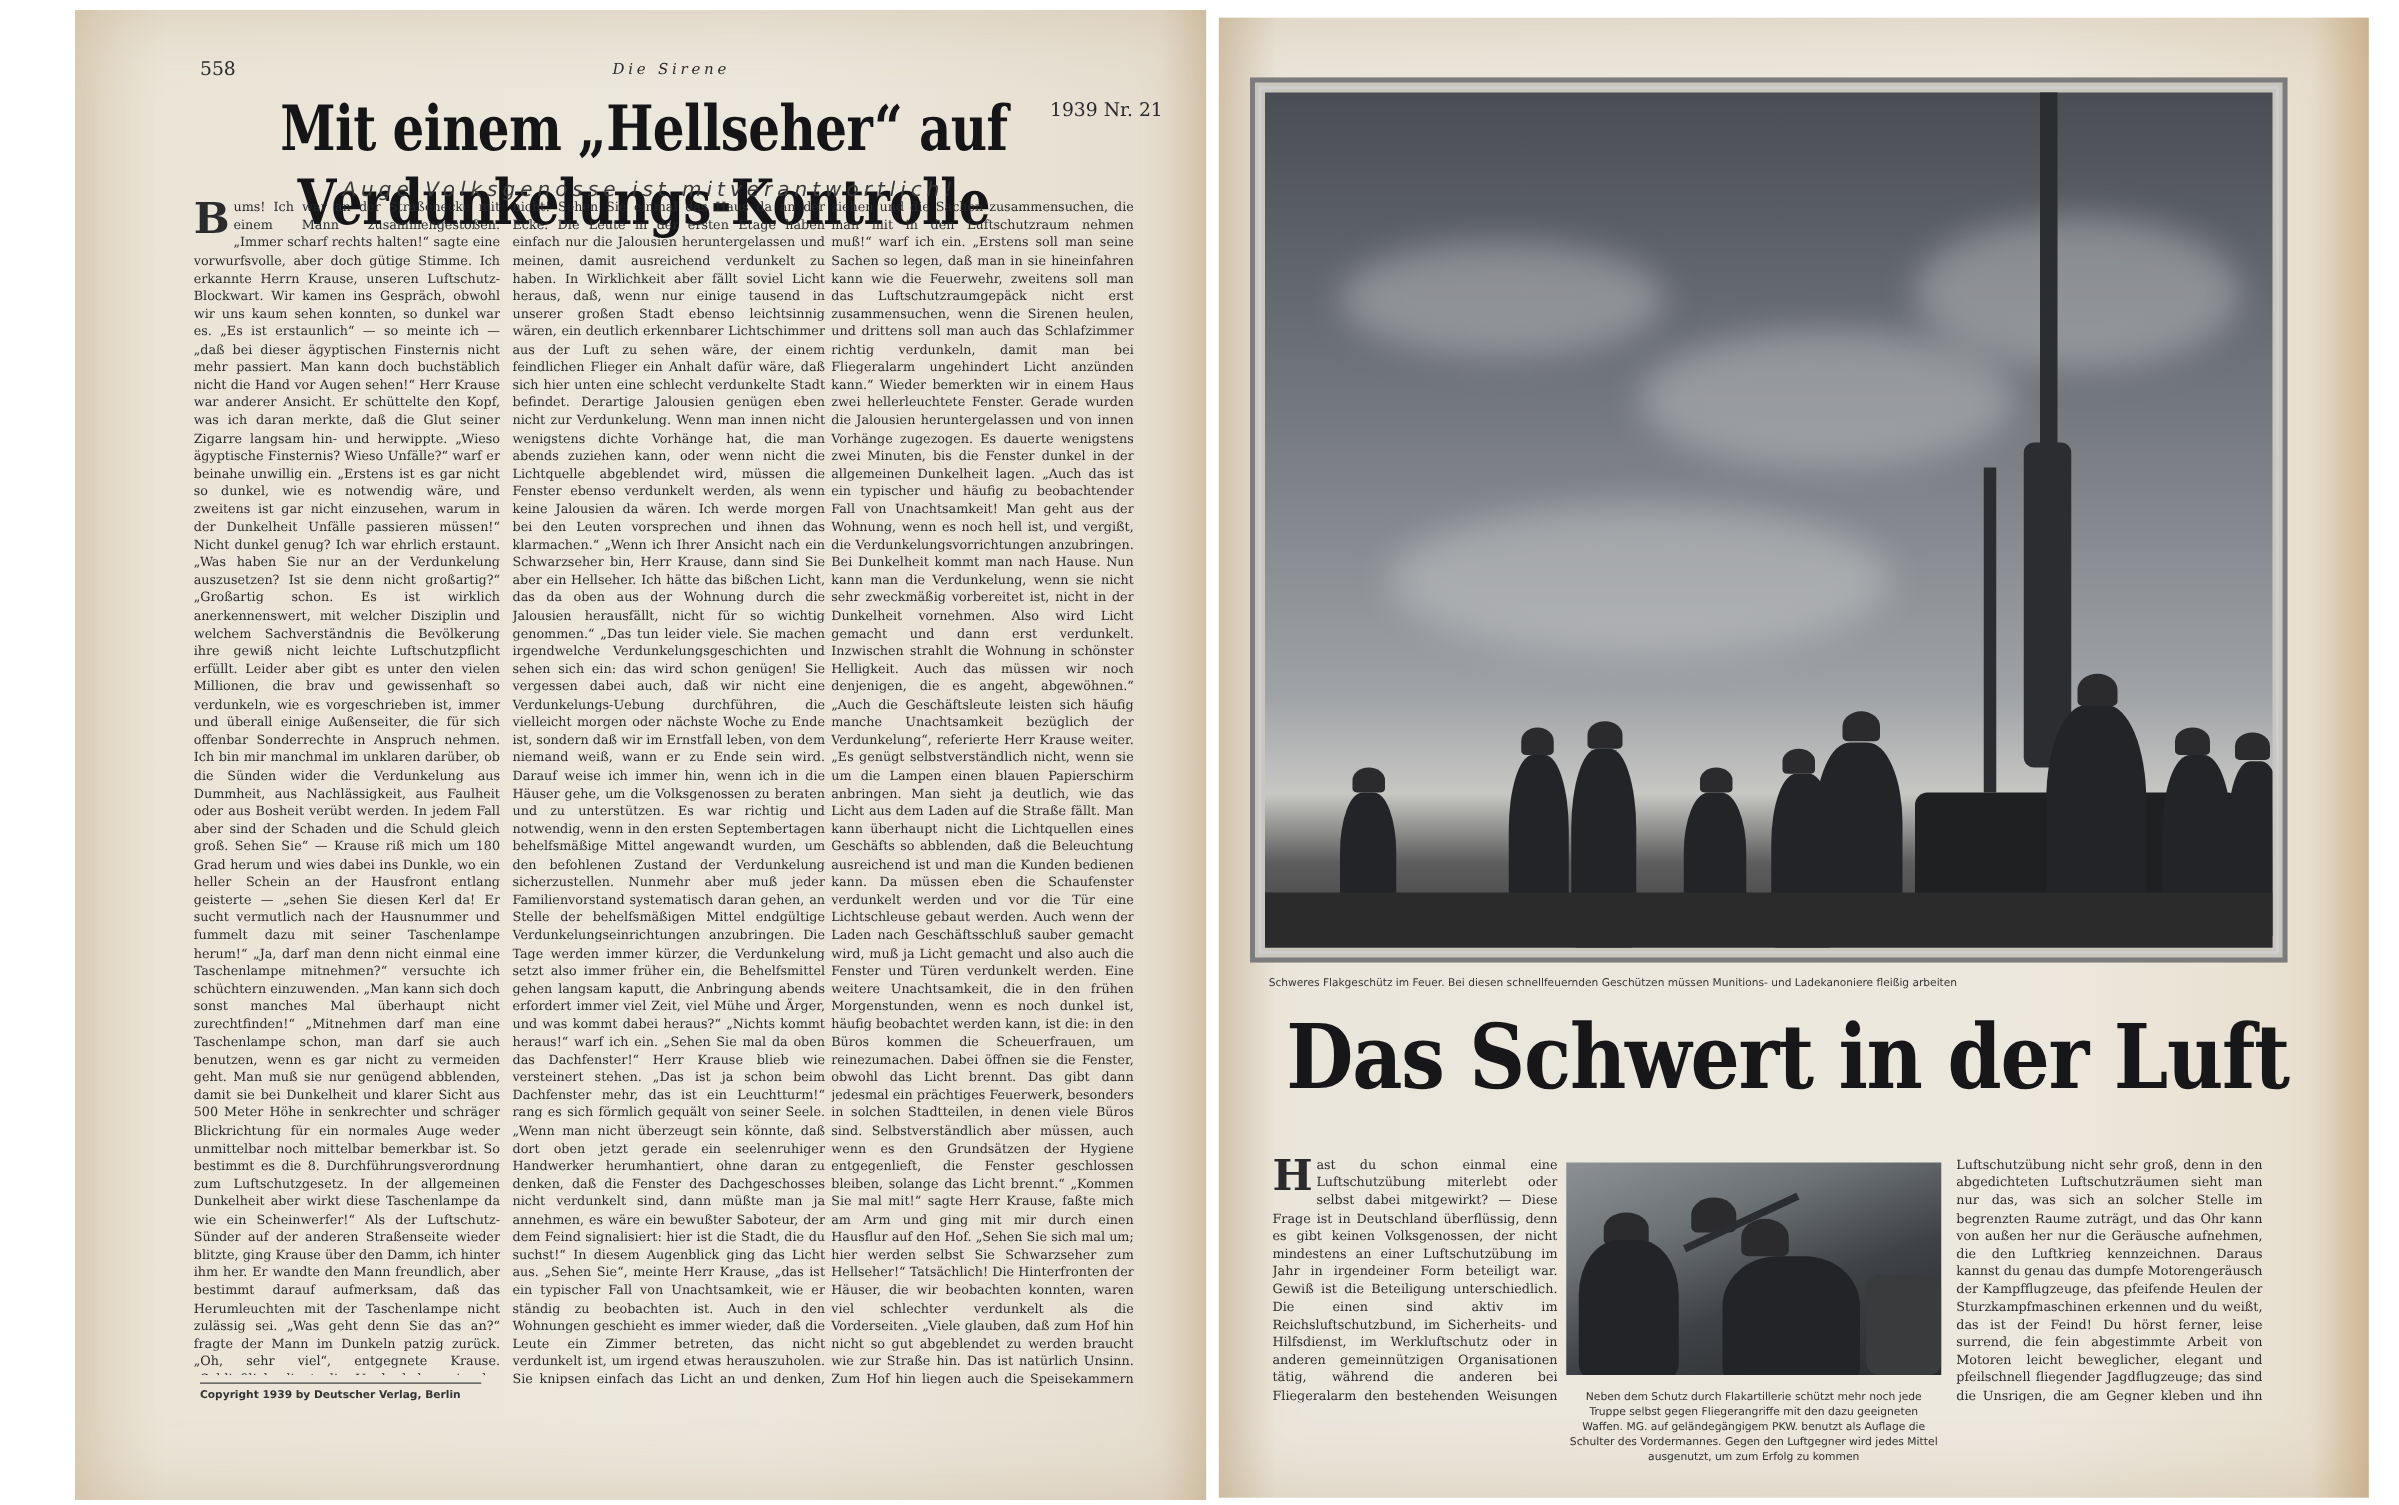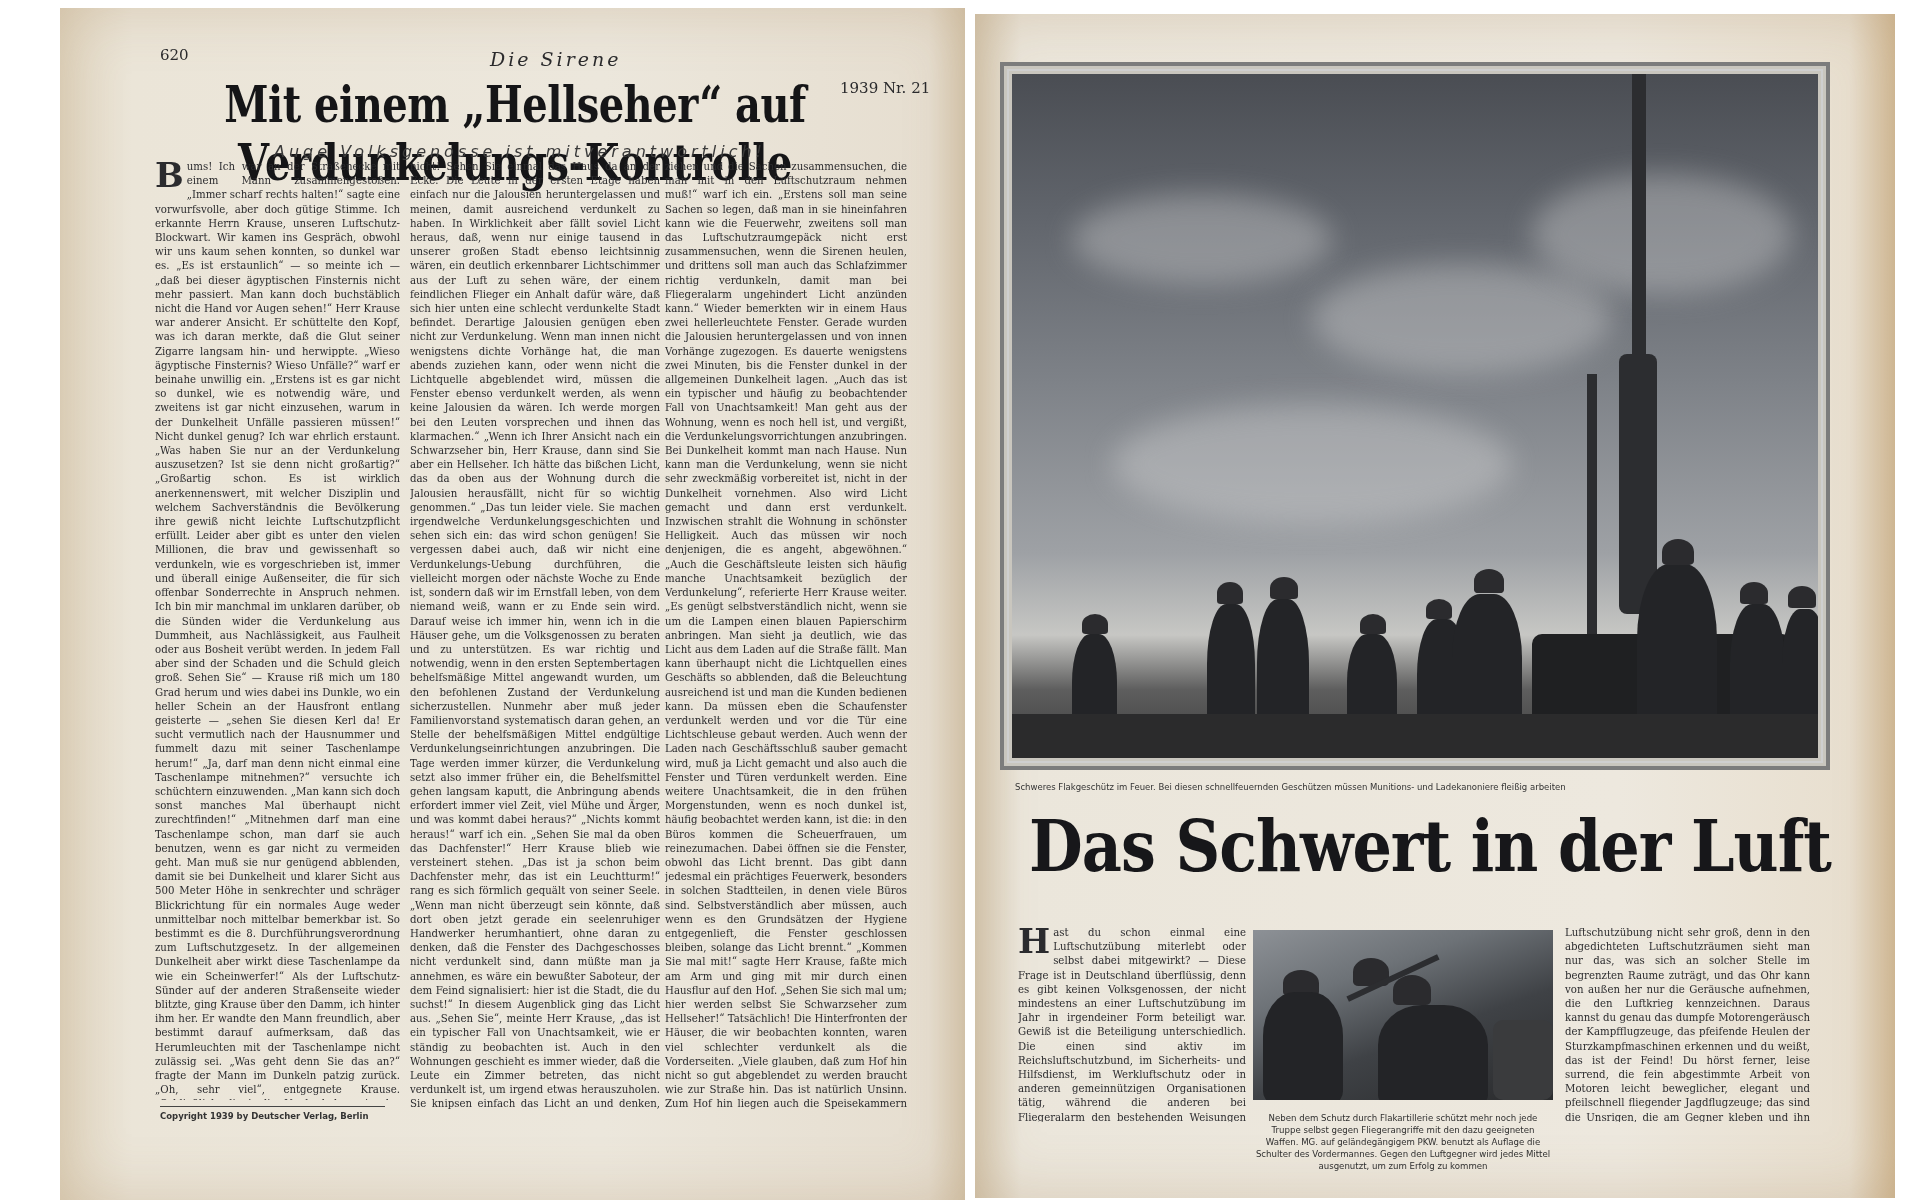--- a/index.html
+++ b/index.html
@@ -34,7 +34,7 @@
 <body>
 
 <div id="left-page" class="page">
-  <div class="abs pagenum">620</div>
+  <div class="abs pagenum">558</div>
   <div class="abs magname">Die Sirene</div>
   <div class="abs issue">1939 Nr. 21</div>
   <div class="abs title-left">Mit einem „Hellseher“ auf Verdunkelungs-Kontrolle</div>

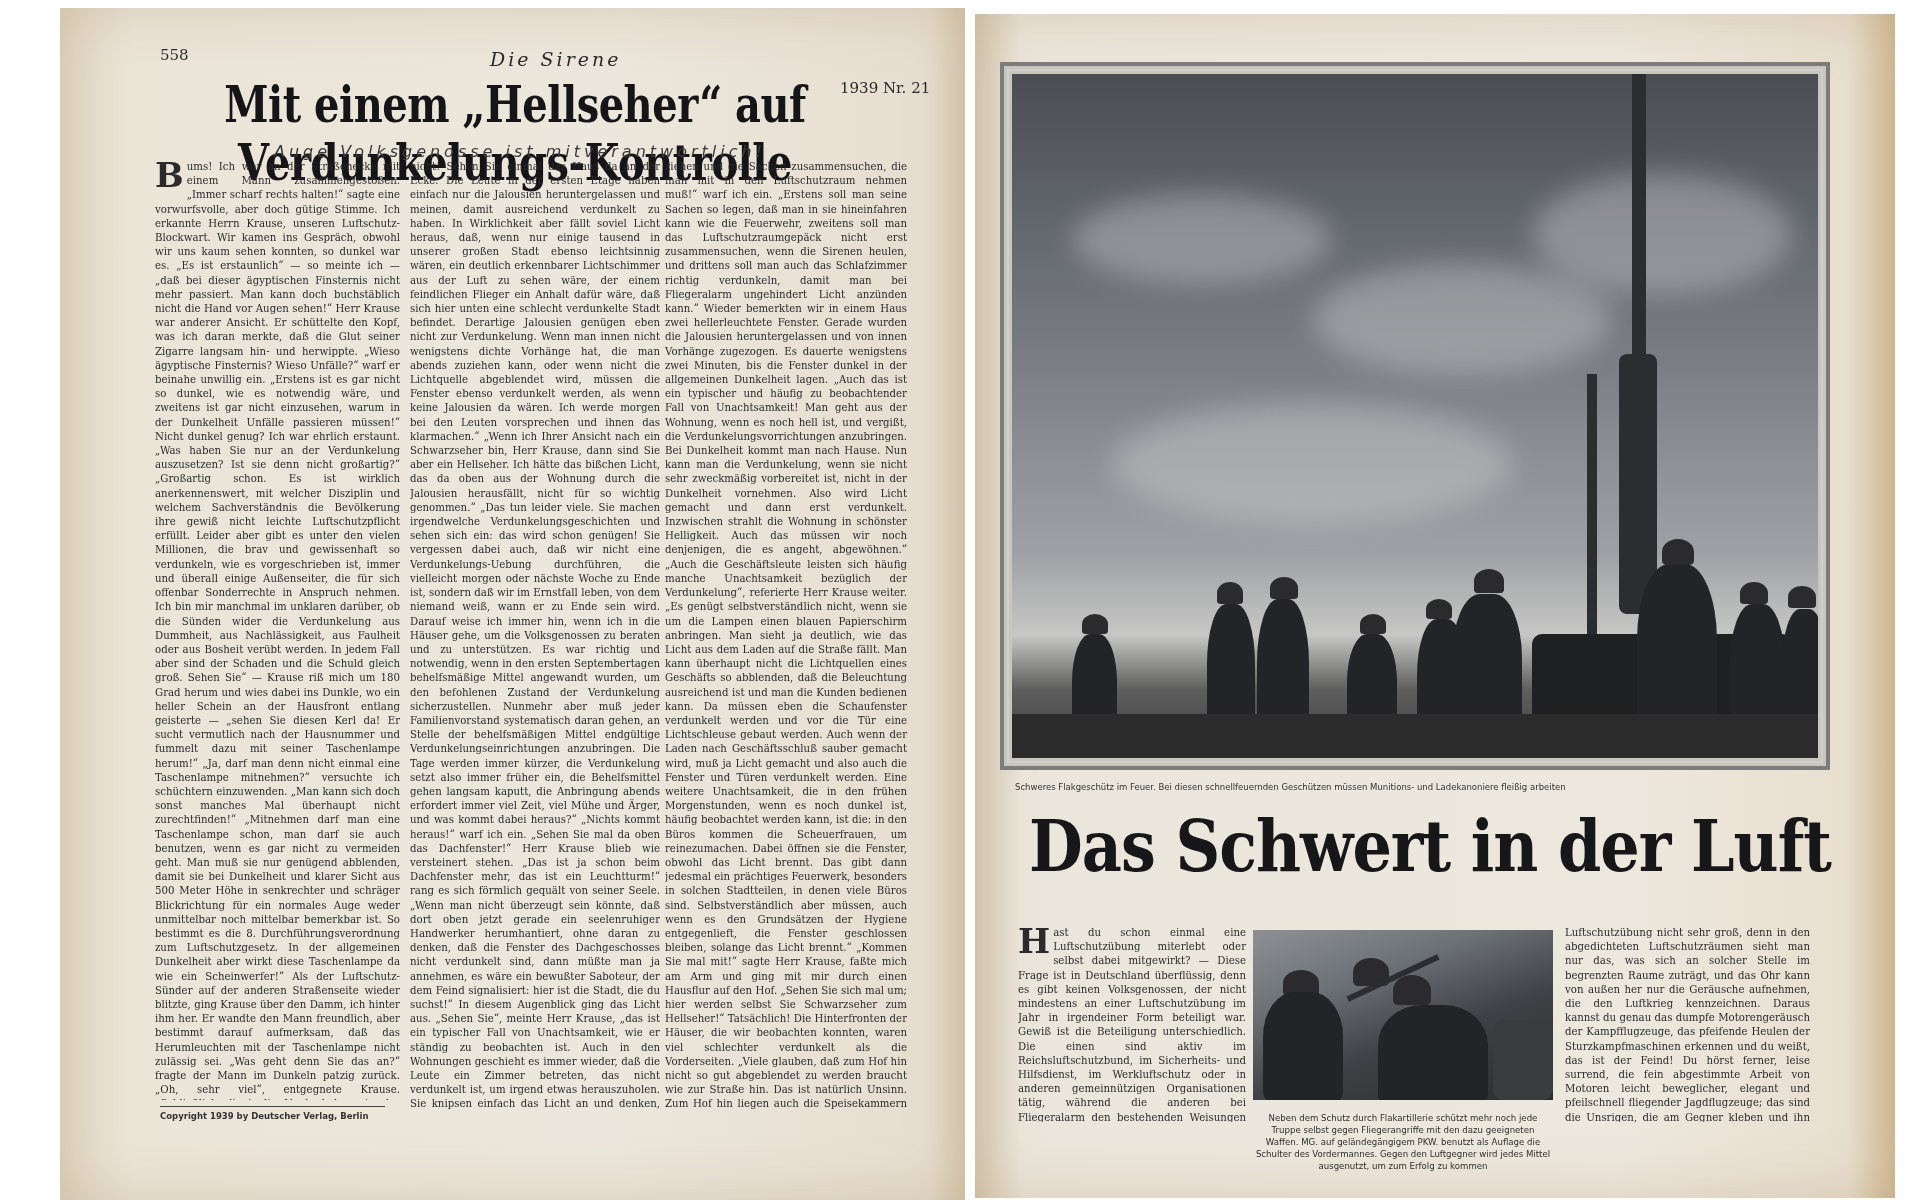--- a/index.html
+++ b/index.html
@@ -9,7 +9,7 @@
   #right-page{left:975px;top:14px;width:920px;height:1184px;background:linear-gradient(90deg,#d8ccb6 0%,#ebe6db 5%,#ede8de 70%,#e8dfcf 95%,#d5bf9d 100%);}
   .abs{position:absolute;}
   .pagenum{left:100px;top:38px;font-size:15px;font-family:"DejaVu Serif",serif;}
-  .magname{left:430px;top:40px;font-size:19px;letter-spacing:3px;font-family:"DejaVu Serif",serif;font-style:italic;}
+  .magname{left:430px;top:40px;font-size:12px;letter-spacing:3px;font-family:"DejaVu Serif",serif;font-style:italic;}
   .issue{left:780px;top:40px;font-size:15px;margin-top:31px;}
   .title-left{left:70px;top:66px;width:770px;text-align:center;font-family:"DejaVu Serif",serif;font-weight:bold;font-size:40px;letter-spacing:-0.5px;color:#151517;transform:scaleY(1.25);transform-origin:top;}
   .sub-left{left:80px;top:134px;width:760px;text-align:center;font-family:"DejaVu Sans",sans-serif;font-style:italic;font-size:16px;letter-spacing:4px;color:#3a3a3a;}

